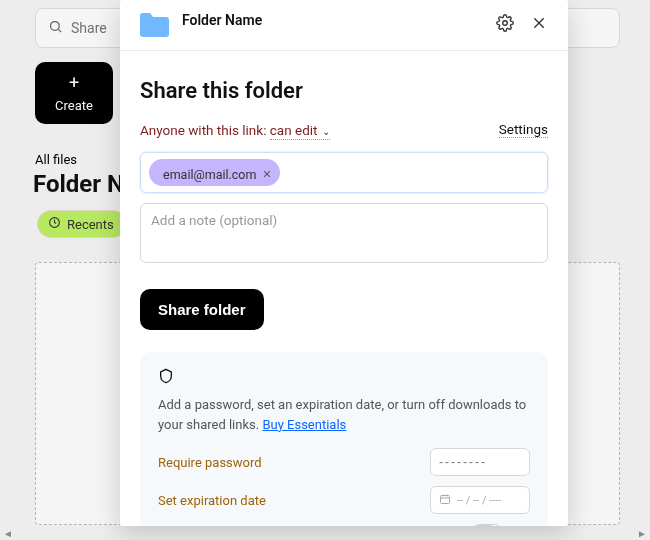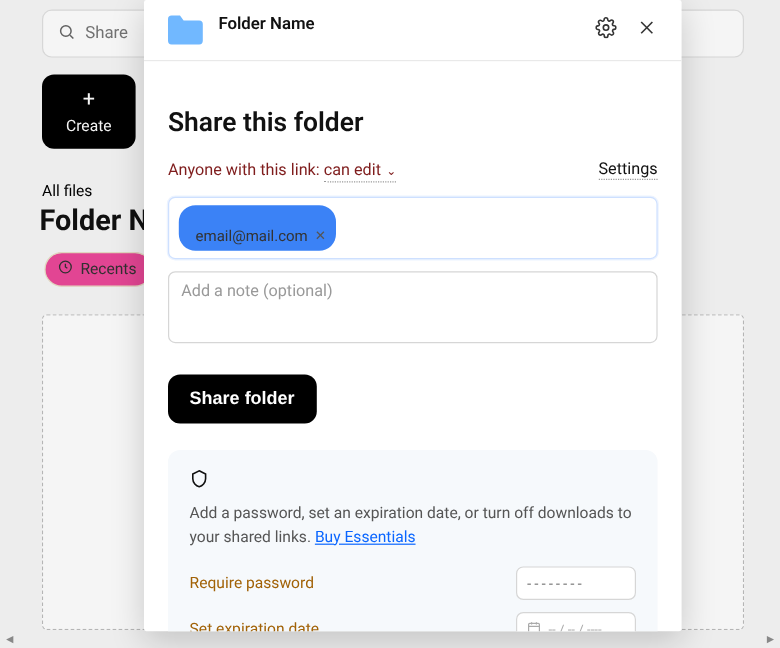--- a/index.html
+++ b/index.html
@@ -27,7 +27,7 @@
   .m-header .iconbtn { width: 22px; height: 22px; display: flex; align-items: center; justify-content: center; color: #333; cursor: pointer; border-radius: 4px; }
 
   .m-body { padding: 16px 20px 20px 20px; }
-  .m-h1 { font-size: 22px; font-weight: 600; color: #111; margin-top: 23px; margin-bottom: 18px; }
+  .m-h1 { font-size: 22px; font-weight: 600; color: #111; margin-top: 11px; margin-bottom: 18px; }
   .linkrow { display: flex; justify-content: space-between; align-items: center; font-size: 13.5px; margin-bottom: 14px; }
   .linkrow .left { color: #7f1d1d; }
   .linkrow .perm { border-bottom: 1px dotted #999; padding-bottom: 1px; cursor: pointer; }

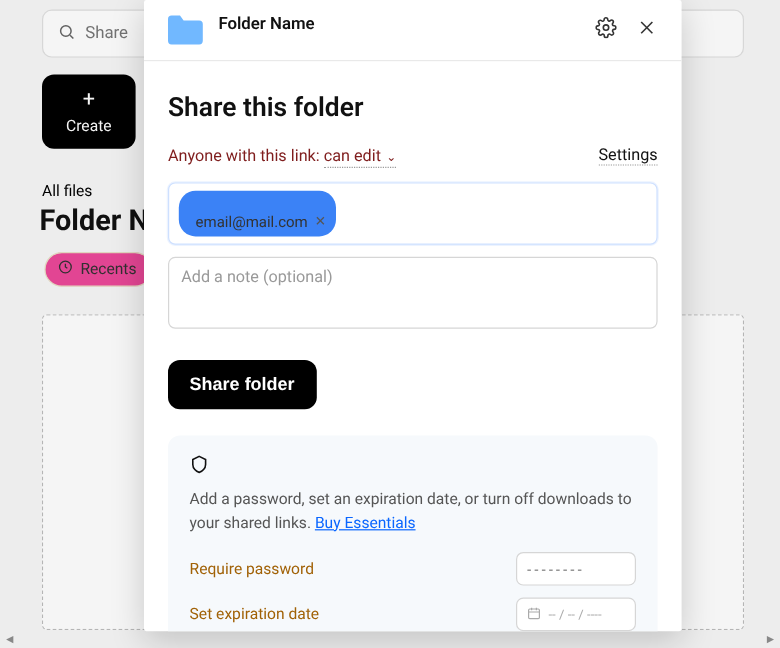--- a/index.html
+++ b/index.html
@@ -35,7 +35,7 @@
   .linkrow .settings { color: #111; border-bottom: 1px dotted #999; cursor: pointer; }
 
   .emailbox { border: 1px solid #0a66ff33; border-radius: 6px; padding: 6px 8px; display: flex; align-items: center; gap: 6px; margin-bottom: 10px; outline: 1px solid rgba(10,102,255,0.08); }
-  .chip { background: #3b82f6; border-radius: 14px; padding: 19px 8px 4px 14px; display: flex; align-items: center; gap: 6px; font-size: 12.5px; color: #333; }
+  .chip { background: #c4b5fd; border-radius: 14px; padding: 8px 8px 4px 14px; display: flex; align-items: center; gap: 6px; font-size: 12.5px; color: #333; }
   .chip .x { cursor: pointer; color: #555; }
   .emailbox input { flex: 1; border: none; outline: none; font-size: 13px; padding: 4px; background: transparent; }
 

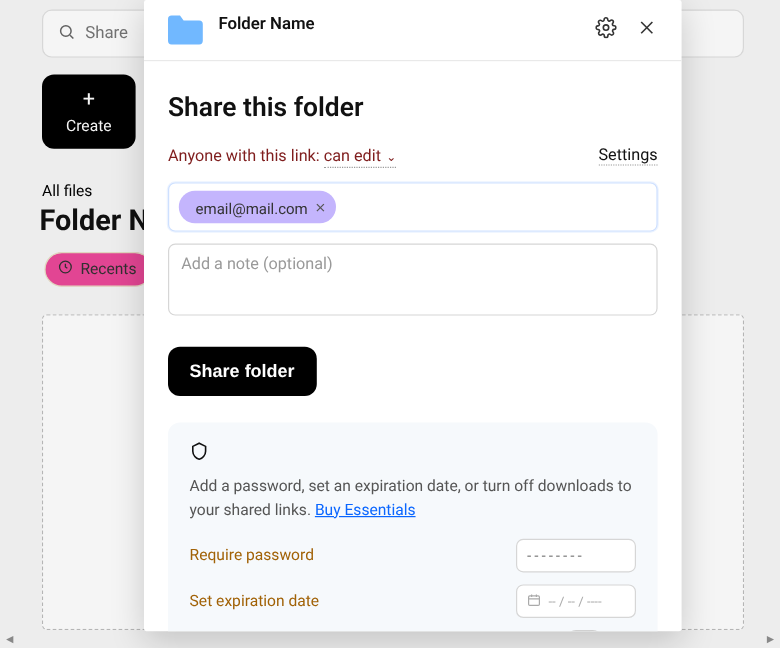--- a/index.html
+++ b/index.html
@@ -12,7 +12,7 @@
   .bg-create .plus { font-size: 18px; line-height: 1; }
   .bg-allfiles { position: absolute; left: 35px; top: 152px; font-size: 13px; color: #000000; }
   .bg-heading { position: absolute; left: 33px; top: 170px; font-size: 24px; font-weight: 700; color: #111; }
-  .bg-recents { position: absolute; left: 37px; top: 210px; background: #ec4899; border: 1px solid #eadfc8; border-radius: 20px; padding: 5px 12px 5px 10px; display: flex; align-items: center; gap: 6px; font-size: 13px; color: #333; }
+  .bg-recents { position: absolute; left: 37px; top: 210px; background: #bef264; border: 1px solid #eadfc8; border-radius: 20px; padding: 5px 12px 5px 10px; display: flex; align-items: center; gap: 6px; font-size: 13px; color: #333; }
   .bg-dropzone { position: absolute; left: 35px; right: 30px; top: 262px; bottom: 15px; border: 1px dashed #bdbdbd; border-radius: 4px; background: #fff; }
   .scrim { position: absolute; inset: 0; background: rgba(0,0,0,0.04); }
   .bottom-scroll { position: absolute; left: 0; right: 0; bottom: 0; height: 14px; background: #ededed; display: flex; align-items: center; justify-content: space-between; padding: 0 2px; }

